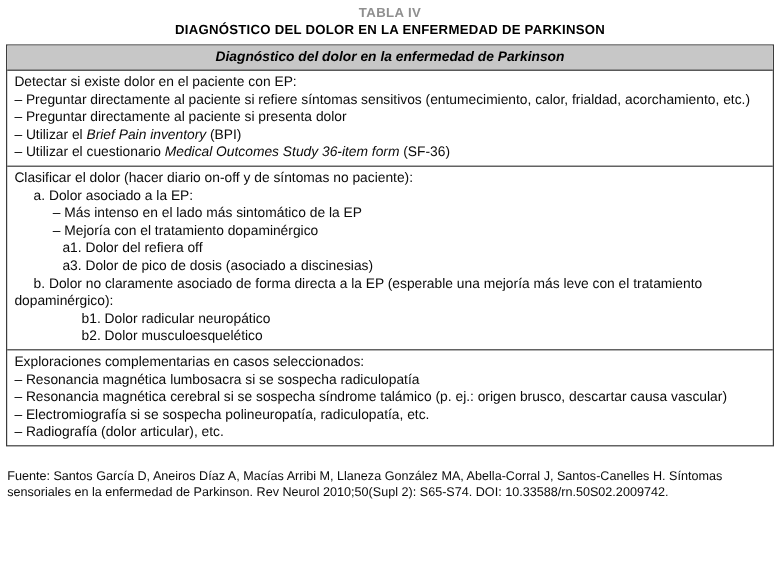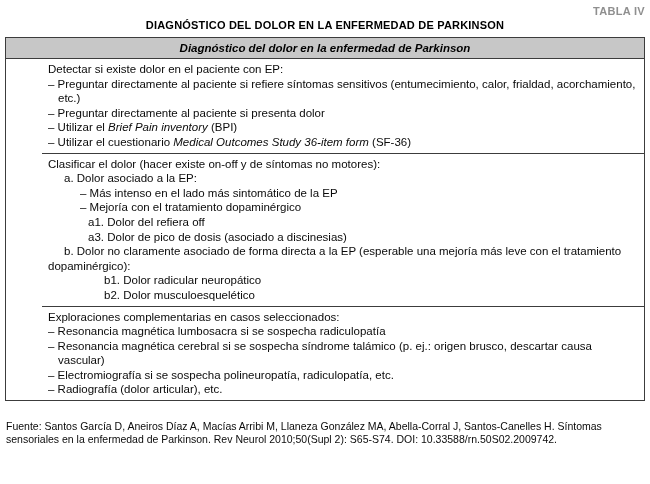--- a/index.html
+++ b/index.html
@@ -12,7 +12,7 @@
   }
   .page { padding: 5px 5px 0 5px; }
   .table-number {
-    text-align: right;
+    text-align: center;
     color: #8f8f8f;
     font-weight: bold;
     font-size: 11px;

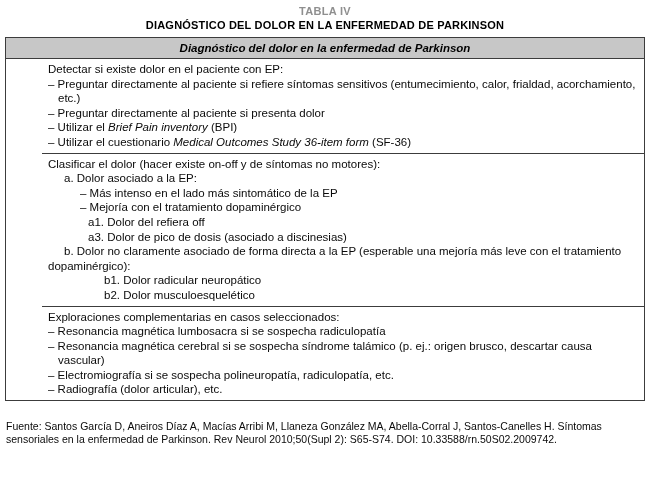--- a/index.html
+++ b/index.html
@@ -46,7 +46,6 @@
   .section {
     border-bottom: 1px solid #3c3c3c;
     padding: 3px 6px;
-    margin-left: 36px;
   }
   .section:last-child { border-bottom: none; }
   .line {

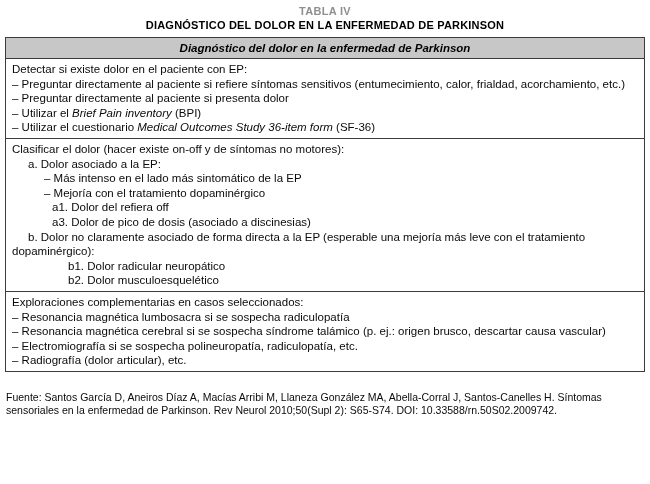--- a/index.html
+++ b/index.html
@@ -80,7 +80,7 @@
           <div class="line" style="padding-left: 10px; text-indent: -10px;"><span>– Utilizar el cuestionario </span><span class="it">Medical Outcomes Study 36-item form</span><span> (SF-36)</span></div>
         </div>
         <div class="section">
-          <div class="line" style="padding-left: 0px; text-indent: 0px;"><span>Clasificar el dolor (hacer existe on-off y de síntomas no motores):</span></div>
+          <div class="line" style="padding-left: 0px; text-indent: 0px;"><span>Clasificar el dolor (hacer diario on-off y de síntomas no paciente):</span></div>
           <div class="line" style="padding-left: 16px; text-indent: 0px;"><span>a. Dolor asociado a la EP:</span></div>
           <div class="line" style="padding-left: 42px; text-indent: -10px;"><span>– Más intenso en el lado más sintomático de la EP</span></div>
           <div class="line" style="padding-left: 42px; text-indent: -10px;"><span>– Mejoría con el tratamiento dopaminérgico</span></div>

